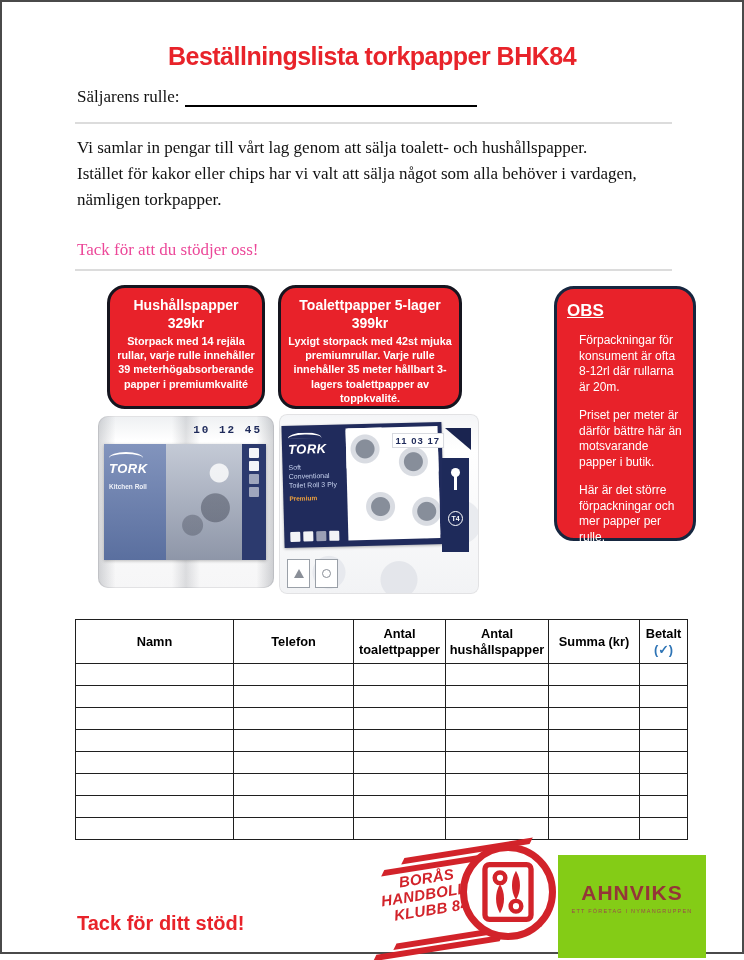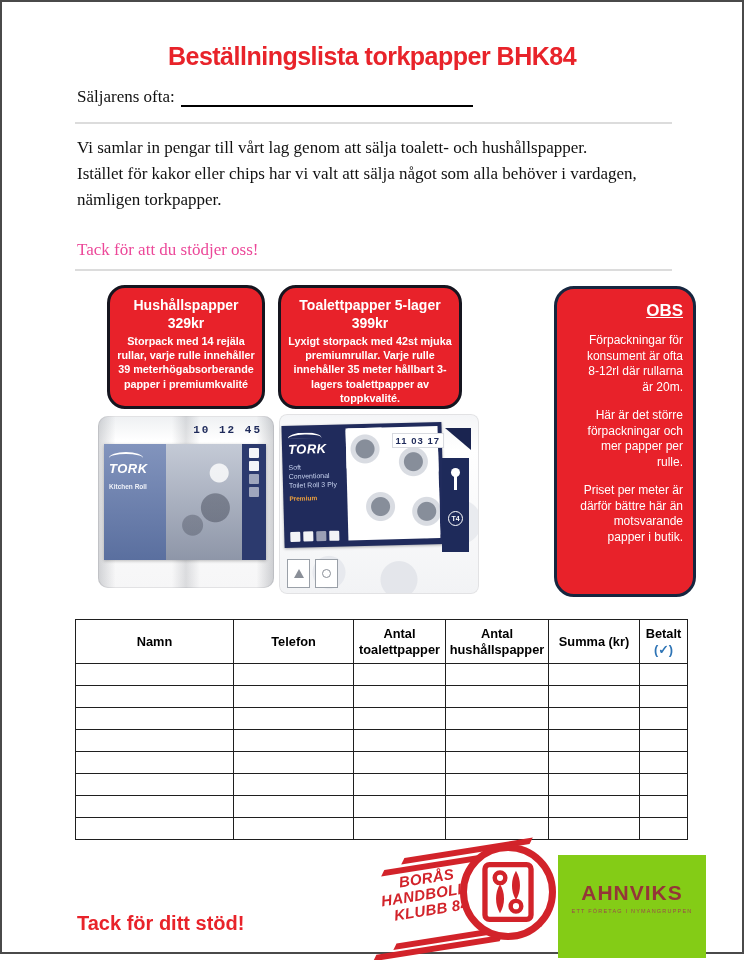--- a/index.html
+++ b/index.html
@@ -144,7 +144,7 @@
   <h1 class="doc-title">Beställningslista torkpapper BHK84</h1>
 
   <div class="seller-row">
-    <span>Säljarens ofta:</span><span class="seller-line"></span>
+    <span>Säljarens rulle:</span><span class="seller-line"></span>
   </div>
 
   <div class="divider divider-1"></div>

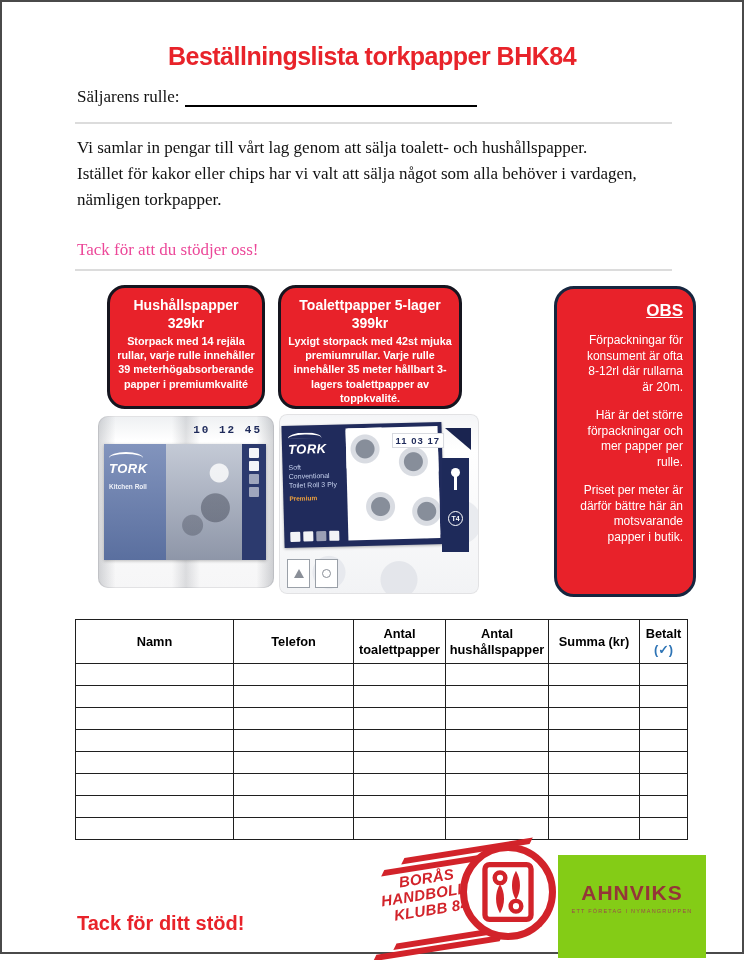--- a/index.html
+++ b/index.html
@@ -32,9 +32,9 @@
   .offer-desc { font-size:10.8px; font-weight:700; line-height:14.2px; margin-top:2px; }
 
   
-  .obs-box { position:absolute; left:552px; top:284px; width:142px; height:311px;
+  .obs-box { position:absolute; left:552px; top:284px; width:142px; height:255px;
              background:#e8222a; border:3px solid #16263f; border-radius:20px; color:#fff;
-             text-align:right; padding:12px 10px; }
+             text-align:left; padding:12px 10px; }
   .obs-title { font-size:17px; font-weight:800; text-decoration:underline; margin-bottom:12px; }
   .obs-par { font-size:12px; font-weight:400; line-height:15.5px; margin-bottom:13px;margin-left:12px; }
 

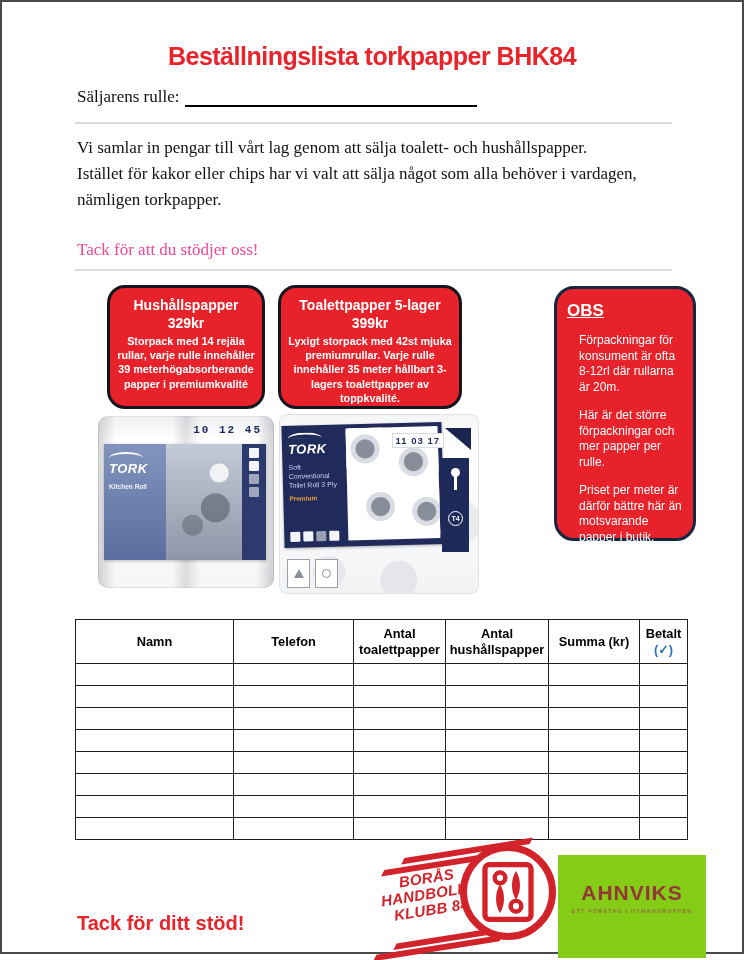--- a/index.html
+++ b/index.html
@@ -177,8 +177,8 @@
   <div class="obs-box">
     <div class="obs-title">OBS</div>
     <div class="obs-par">Förpackningar för konsument är ofta 8-12rl där rullarna är 20m.</div>
+    <div class="obs-par">Priset per meter är därför bättre här än motsvarande papper i butik.</div>
     <div class="obs-par">Här är det större förpackningar och mer papper per rulle.</div>
-    <div class="obs-par">Priset per meter är därför bättre här än motsvarande papper i butik.</div>
   </div>
 
   <div class="pk1">

